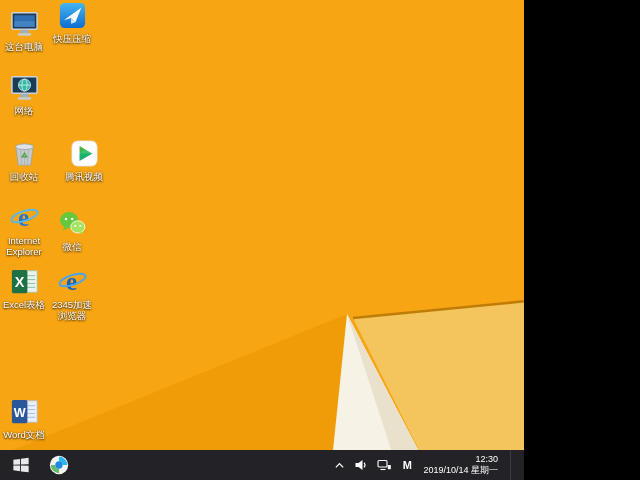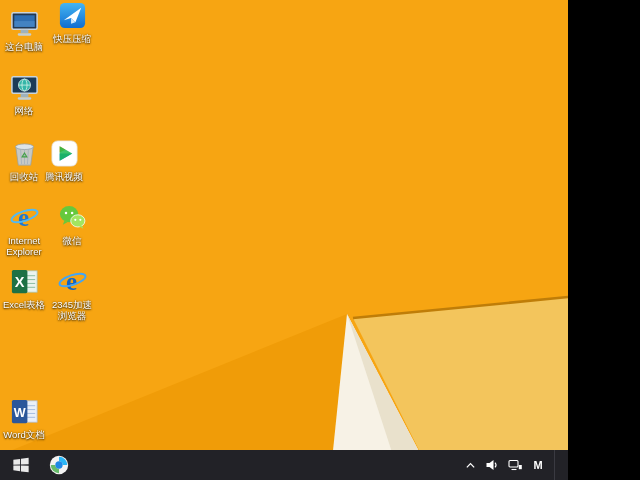--- a/index.html
+++ b/index.html
@@ -3,7 +3,7 @@
 <meta charset="utf-8">
 <style>
   html,body{margin:0;padding:0;background:#000;}
-  #screen{position:relative;width:568px;height:480px;overflow:hidden;
+  #screen{position:relative;width:524px;height:480px;overflow:hidden;
           font-family:"Liberation Sans",sans-serif;user-select:none;}
   .wallpaper{position:absolute;left:0;top:0;width:640px;height:480px;display:block;}
   

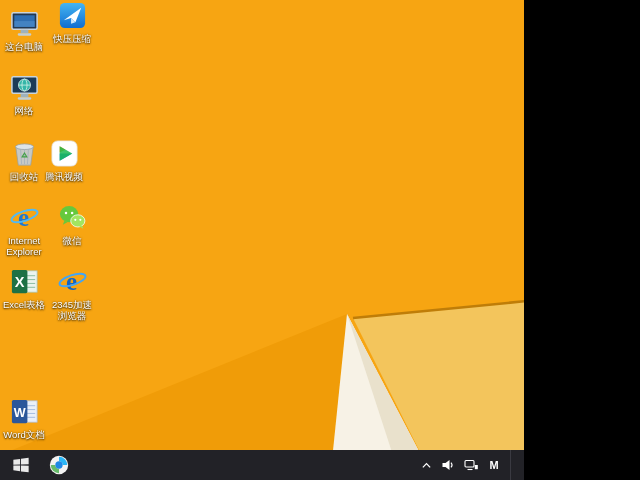--- a/index.html
+++ b/index.html
@@ -119,7 +119,7 @@
   </div>
 
 
-  <div class="dicon" style="left:40px;top:138px">
+  <div class="dicon" style="left:60px;top:138px">
     <svg class="ig" viewBox="0 0 32 32">
       <rect x="3" y="3" width="26" height="26" rx="6" fill="#FFFFFF" stroke="#E3E3E3" stroke-width="0.8"></rect>
       <path d="M11 16 L24 16 L11 23.5 Z" fill="#1E88E5"></path>

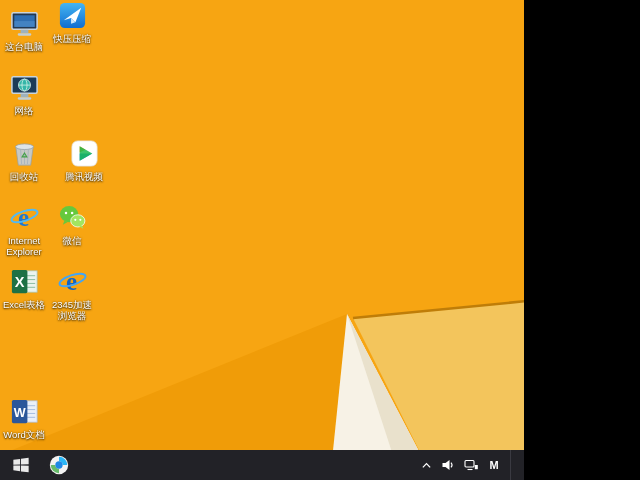--- a/index.html
+++ b/index.html
@@ -129,7 +129,7 @@
     <div class="lbl">腾讯视频</div>
   </div>
 
-  <div class="dicon" style="left:48px;top:202px">
+  <div class="dicon" style="left:48px;top:208px">
     <svg class="ig" viewBox="0 0 32 32">
       <ellipse cx="12.5" cy="12.5" rx="9.5" ry="8.3" fill="#66C83D"></ellipse>
       <polygon points="7.5,19.5 6,23.5 11.5,20.3" fill="#66C83D"></polygon>

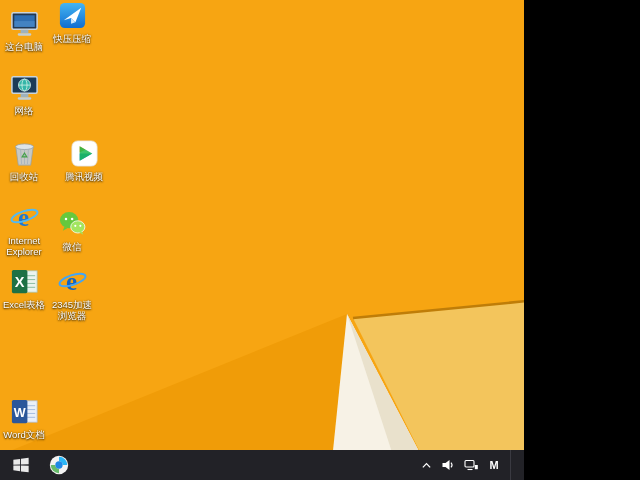--- a/index.html
+++ b/index.html
@@ -192,6 +192,10 @@
         </svg>
       </div>
       <div class="ime">M</div>
+      <div class="clock">
+        <div>12:30</div>
+        <div>2019/10/14 星期一</div>
+      </div>
       <div class="showdesk"></div>
     </div>
   </div>

